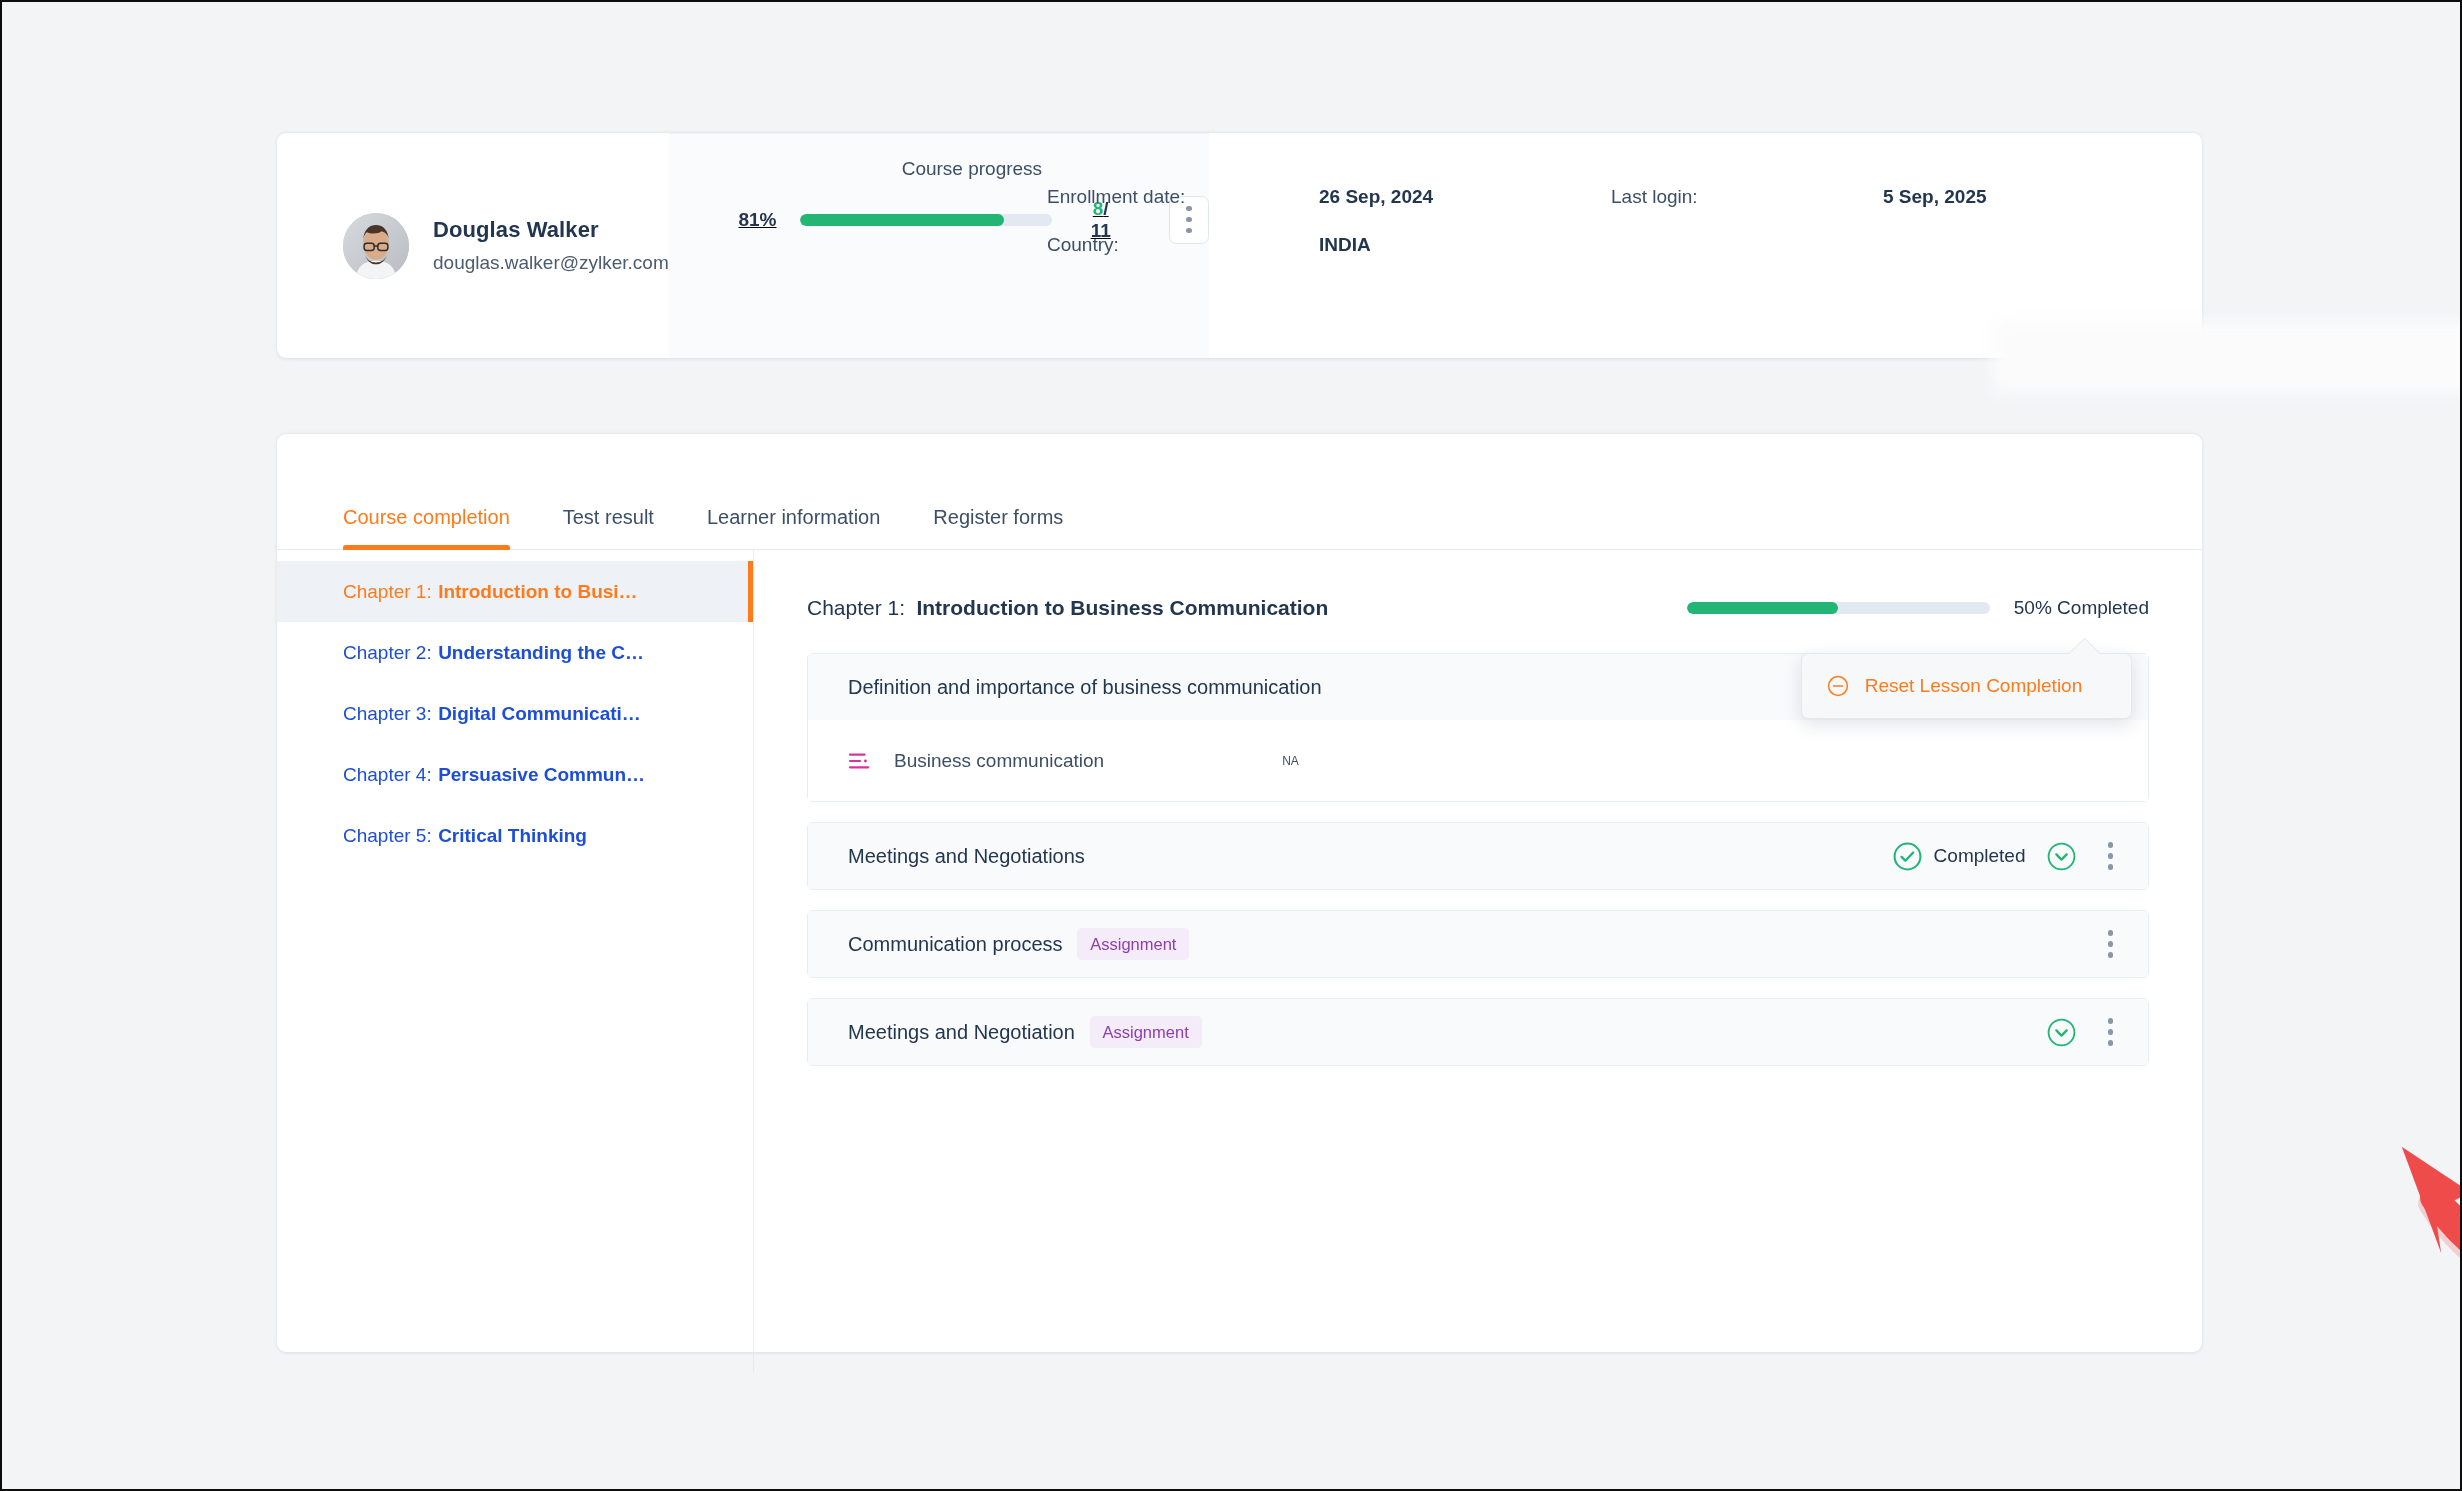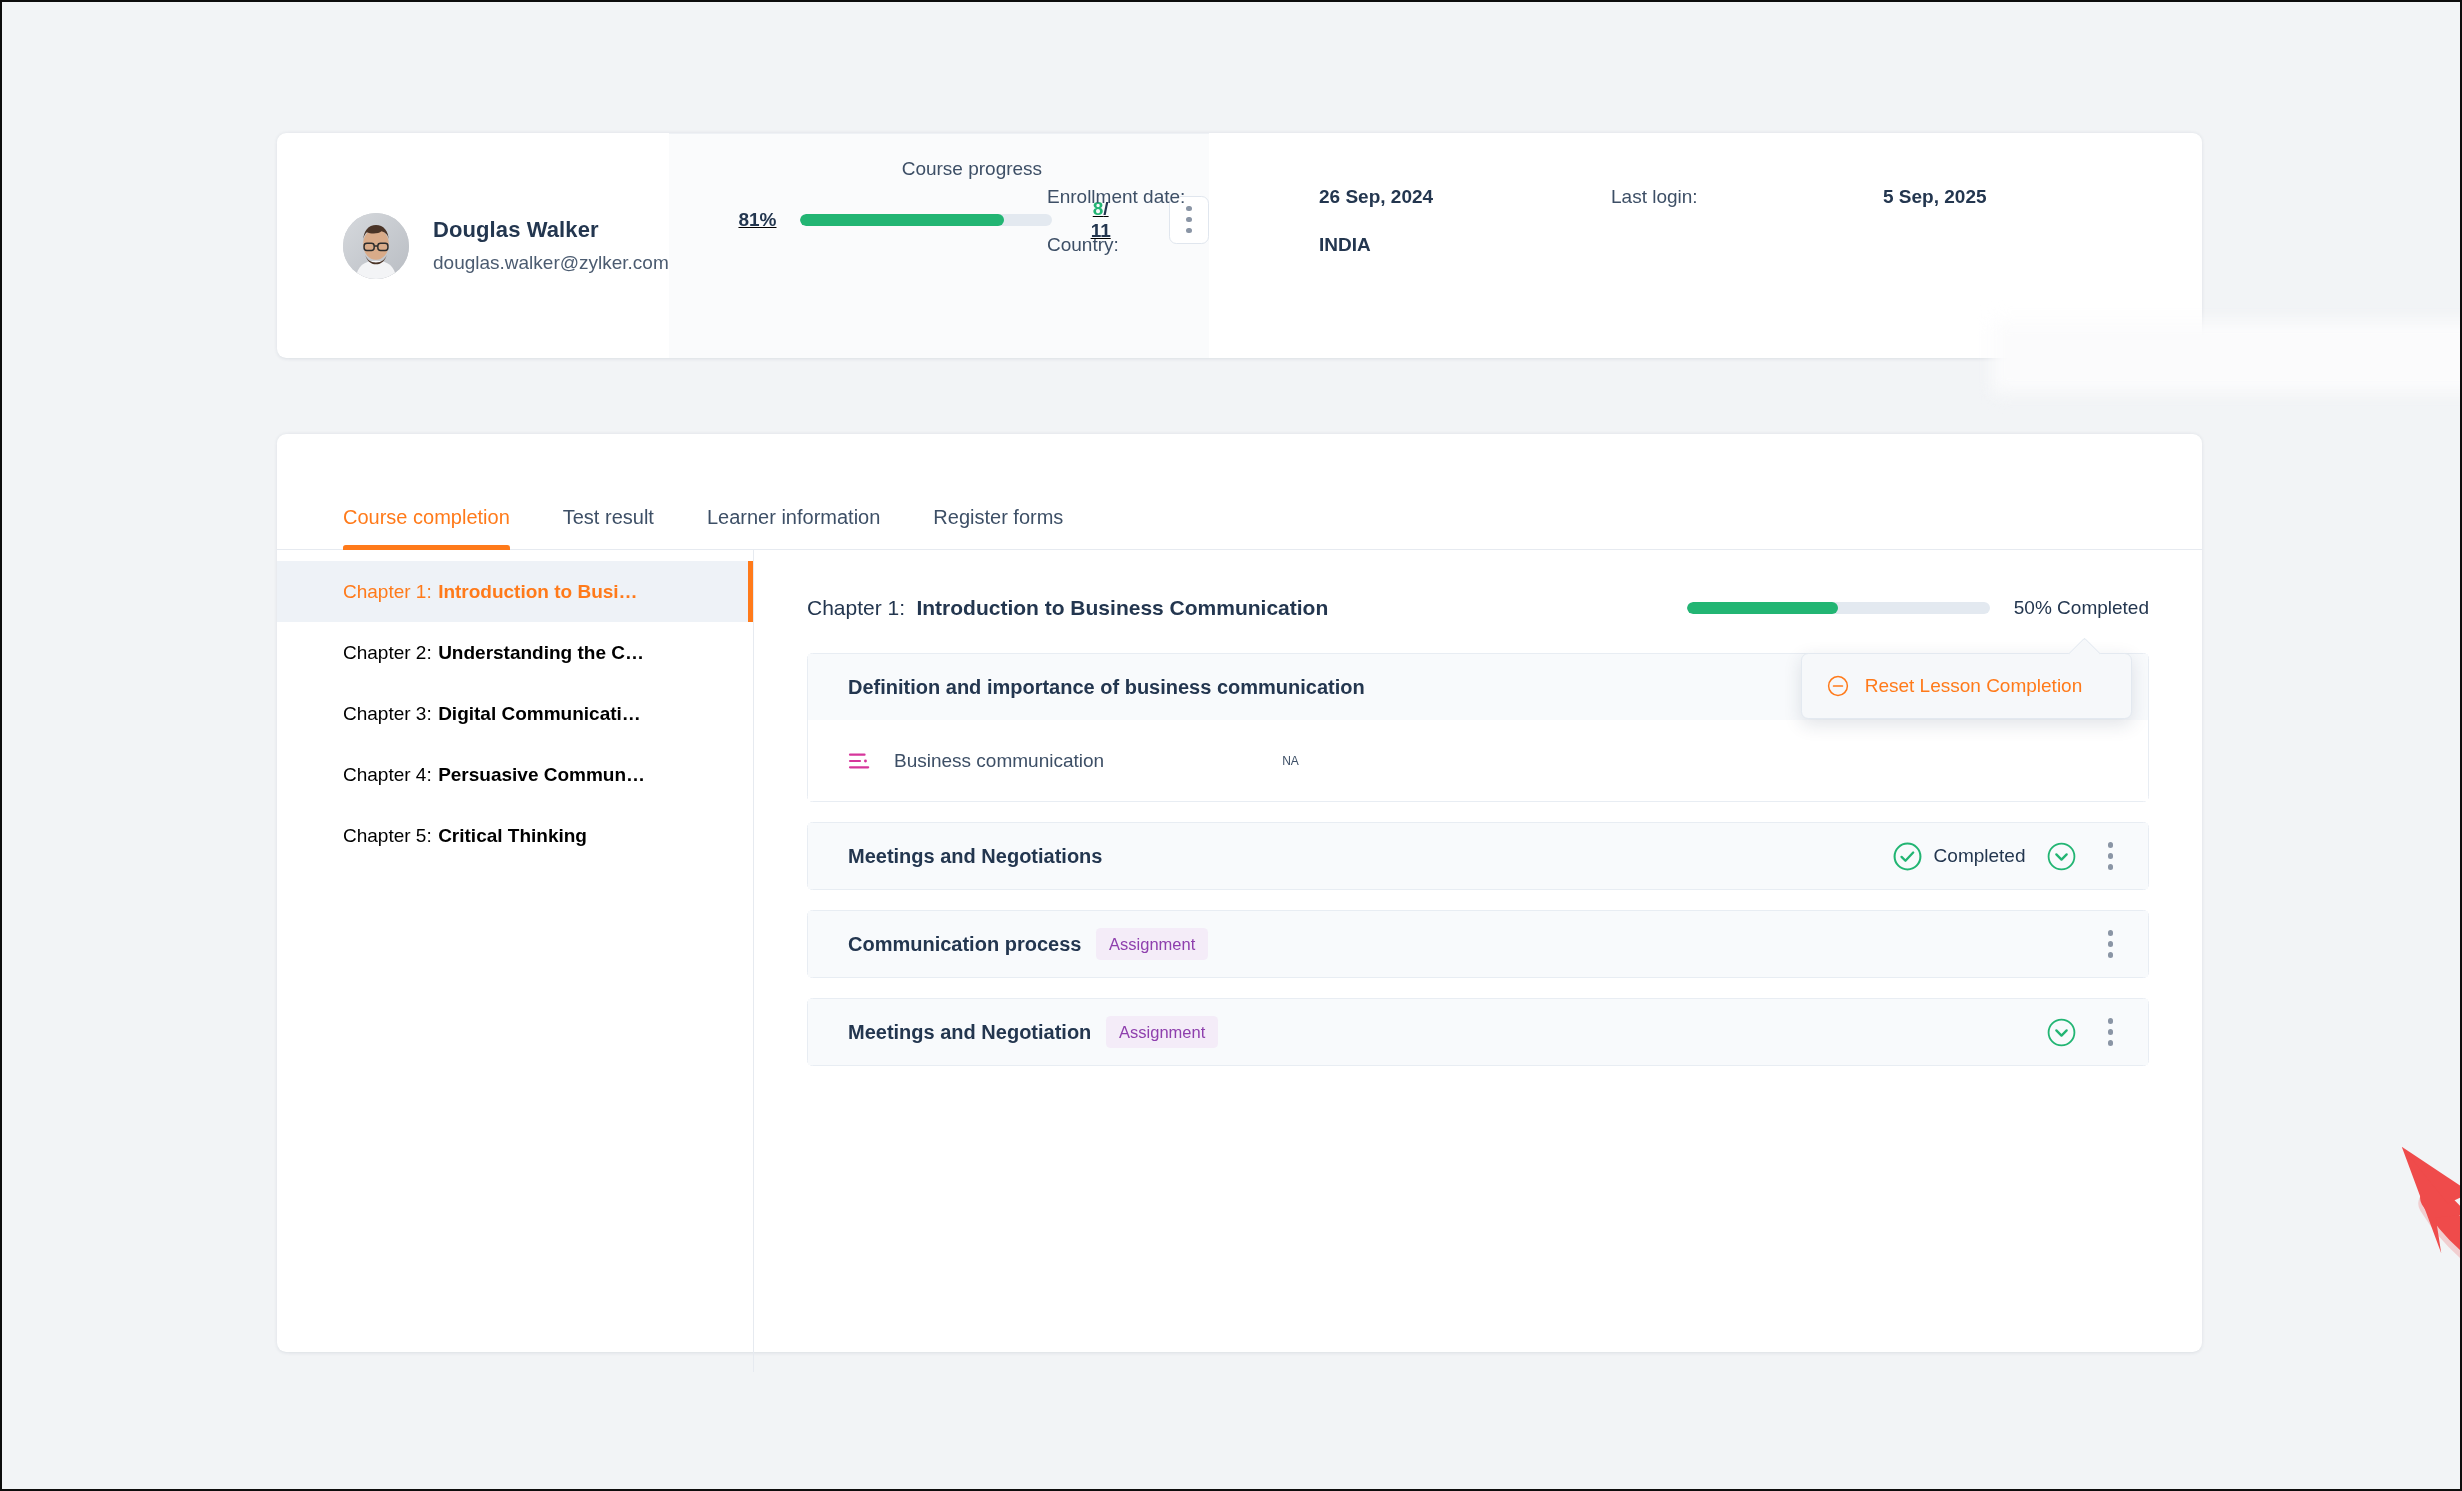--- a/index.html
+++ b/index.html
@@ -157,7 +157,7 @@
     display: flex; align-items: center;
     padding-left: 66px;
     font-size: 19px;
-    color: #000000;
+    color: #1d4ed8;
     position: relative;
     white-space: nowrap;
     overflow: hidden;

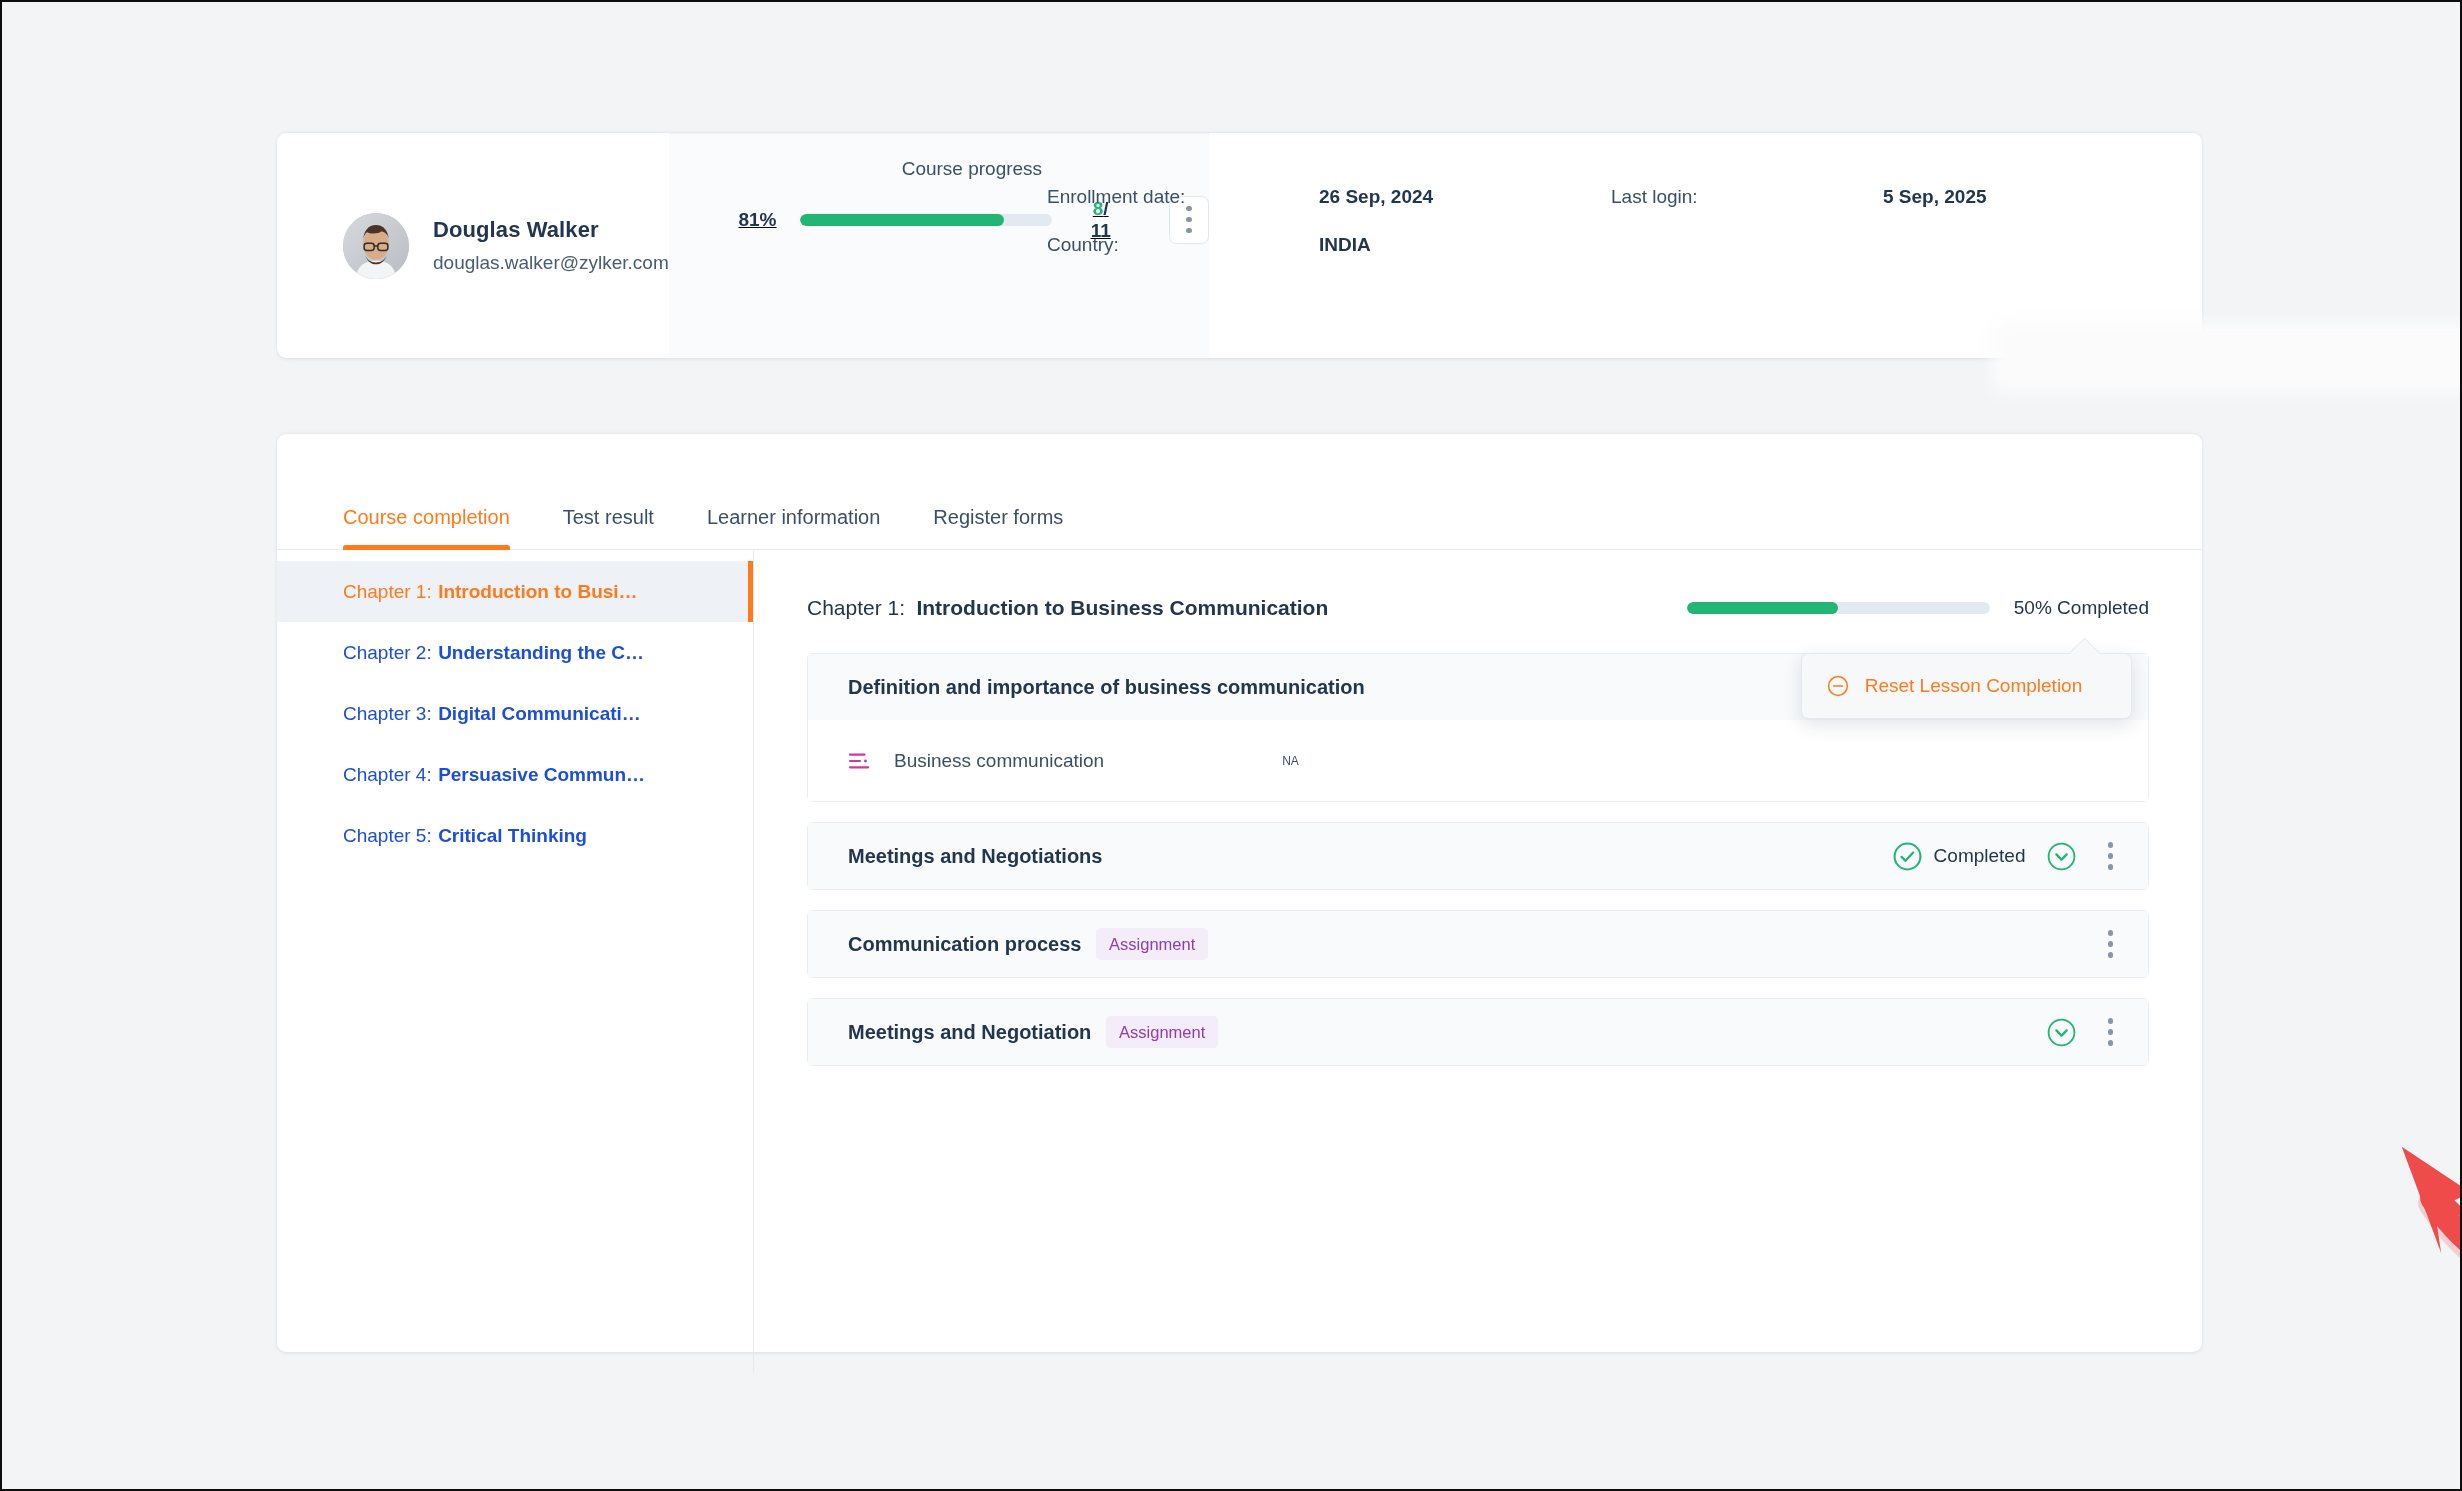--- a/index.html
+++ b/index.html
@@ -197,7 +197,7 @@
     padding: 0 24px 0 40px;
     position: relative;
   }
-  .lesson-title { font-size: 20px; font-weight: bold; color: #23364f; }
+  .lesson-title { font-size: 20px; font-weight: normal; color: #23364f; }
   .badge {
     margin-left: 14.7px;
     font-size: 16.5px;

